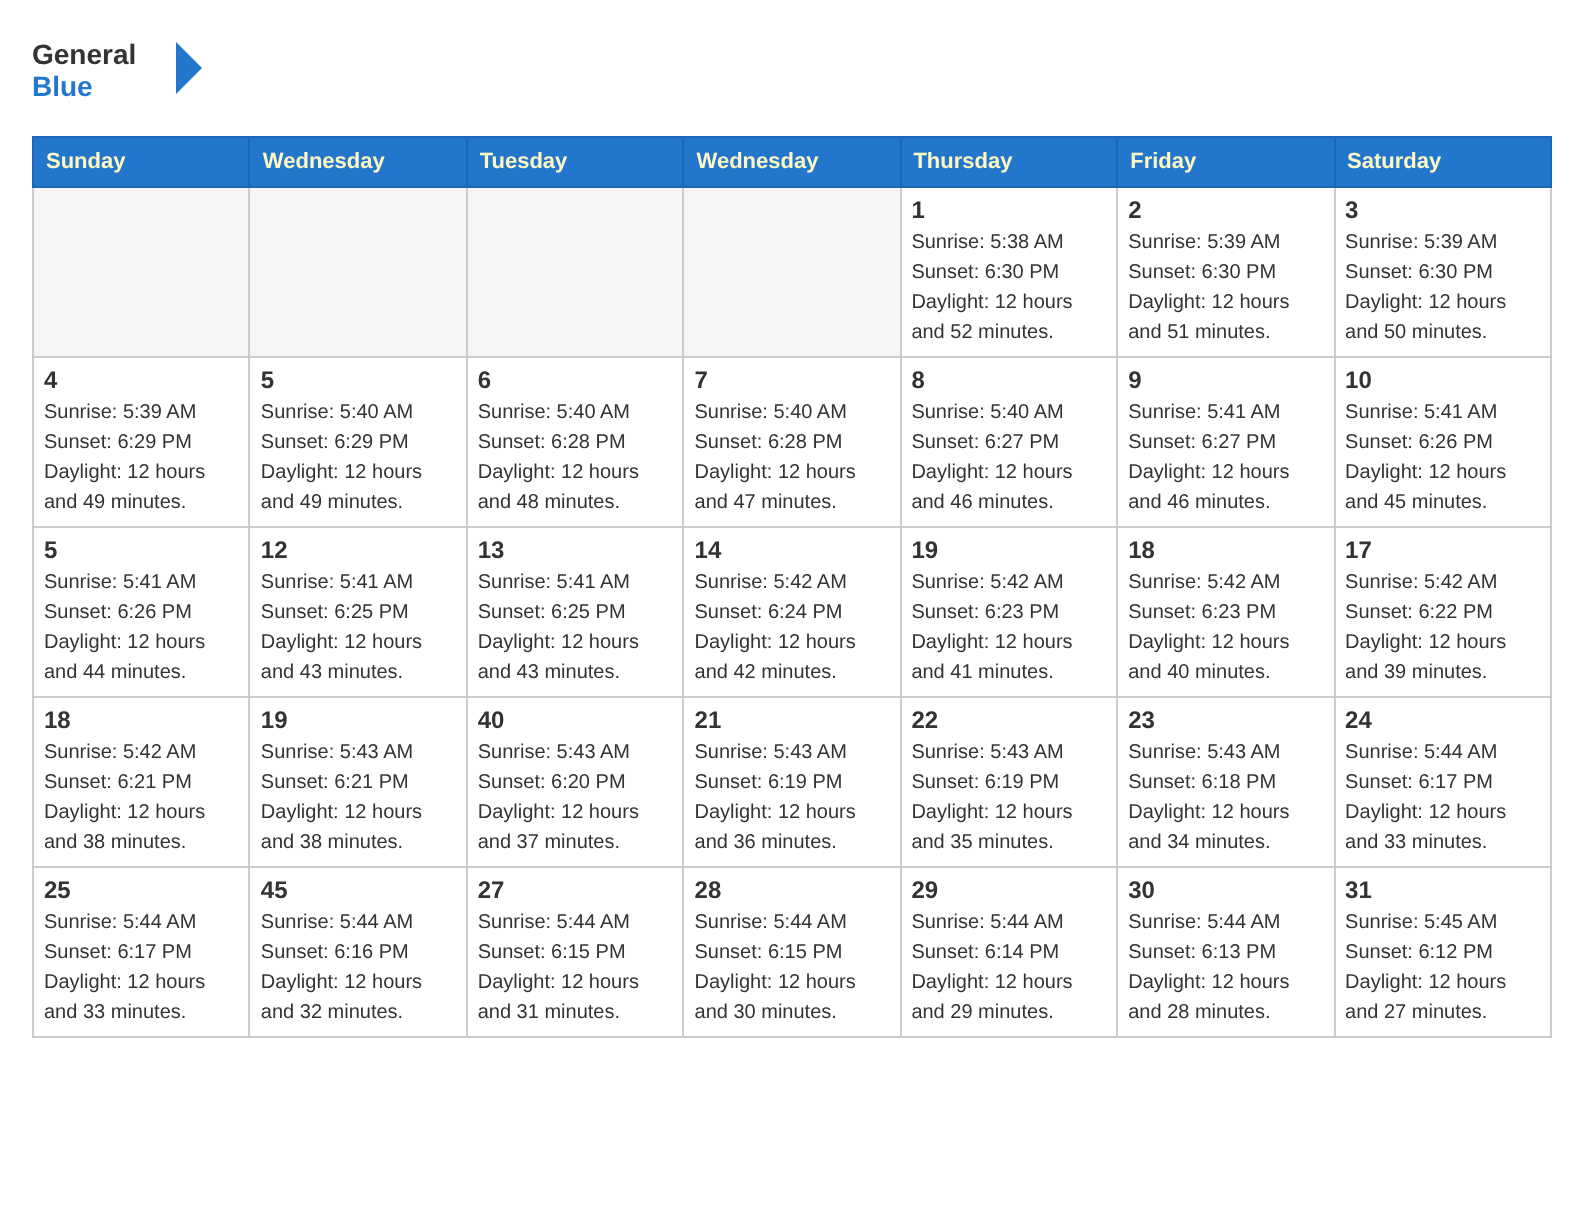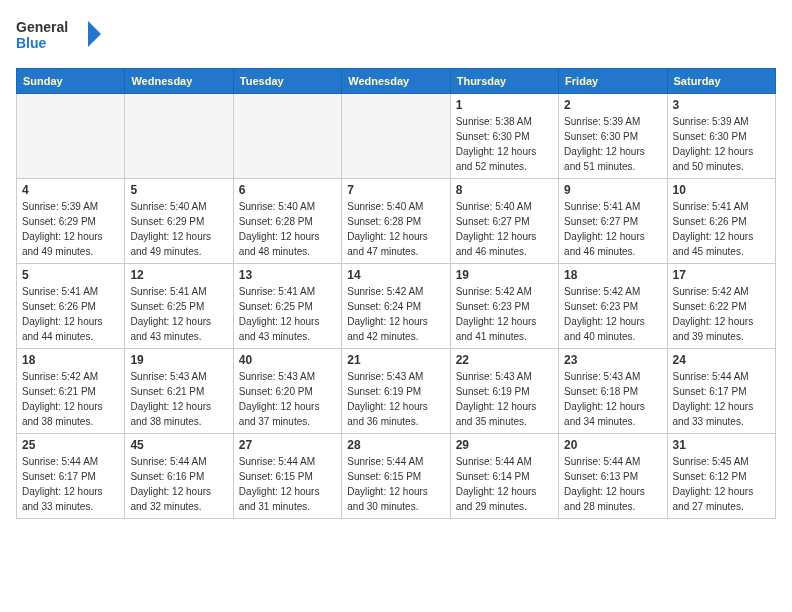--- a/index.html
+++ b/index.html
@@ -235,7 +235,7 @@
           <span class="day-info">Sunrise: 5:44 AM<br>Sunset: 6:14 PM<br>Daylight: 12 hours and 29 minutes.</span>
         </td>
         <td>
-          <span class="day-number">20</span>
+          <span class="day-number">30</span>
           <span class="day-info">Sunrise: 5:44 AM<br>Sunset: 6:13 PM<br>Daylight: 12 hours and 28 minutes.</span>
         </td>
         <td>

